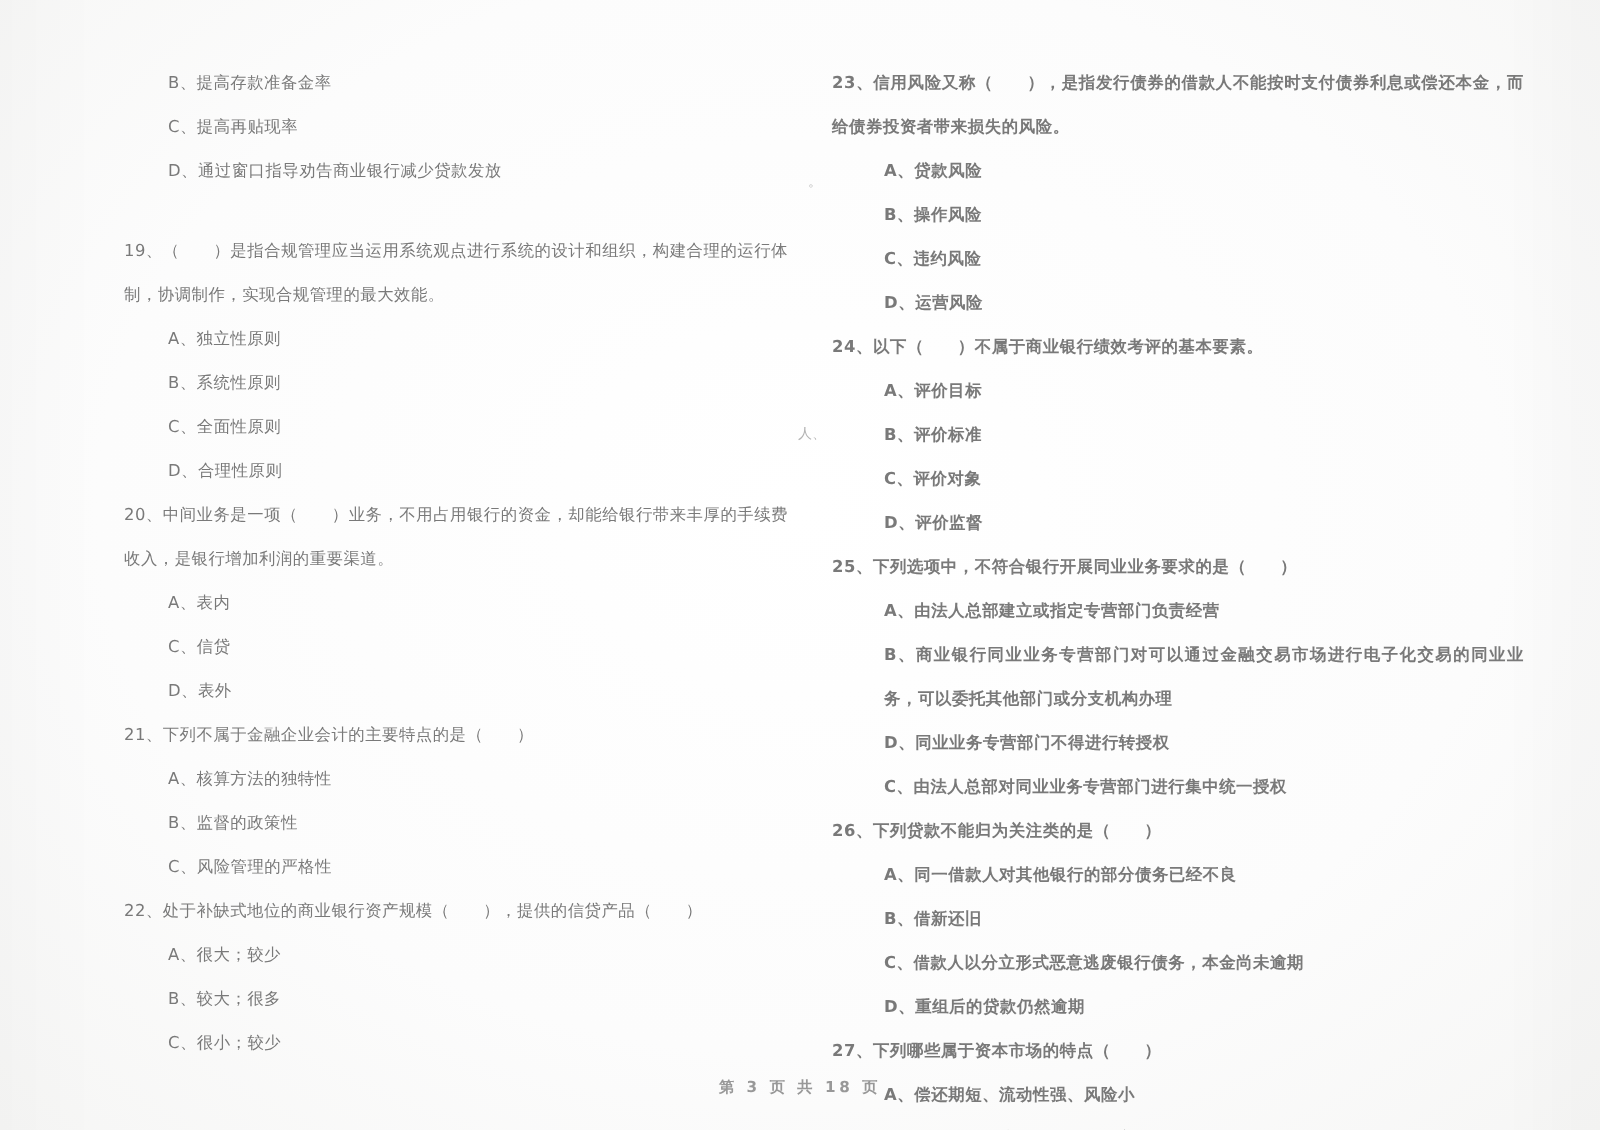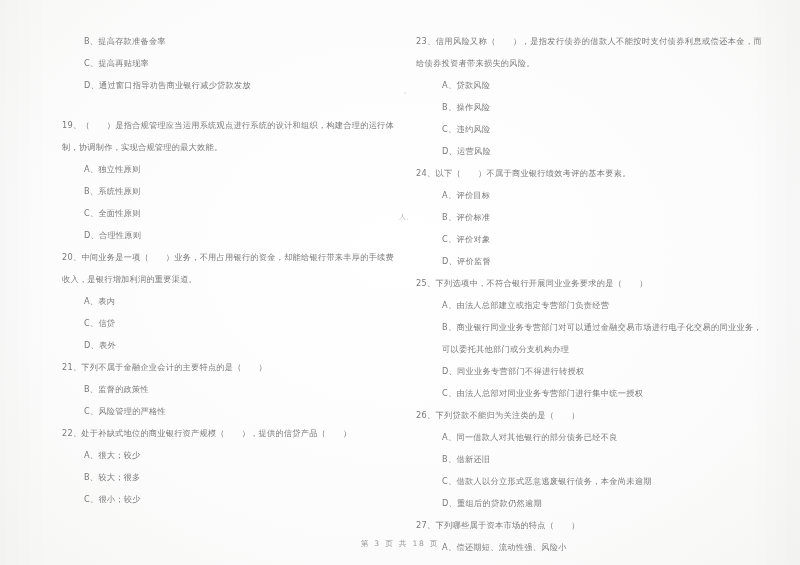--- a/index.html
+++ b/index.html
@@ -58,6 +58,7 @@
     width: 400px;
     padding-left: 16px;
     padding-right: 38px;
+    font-weight: bold;
   }
 
   

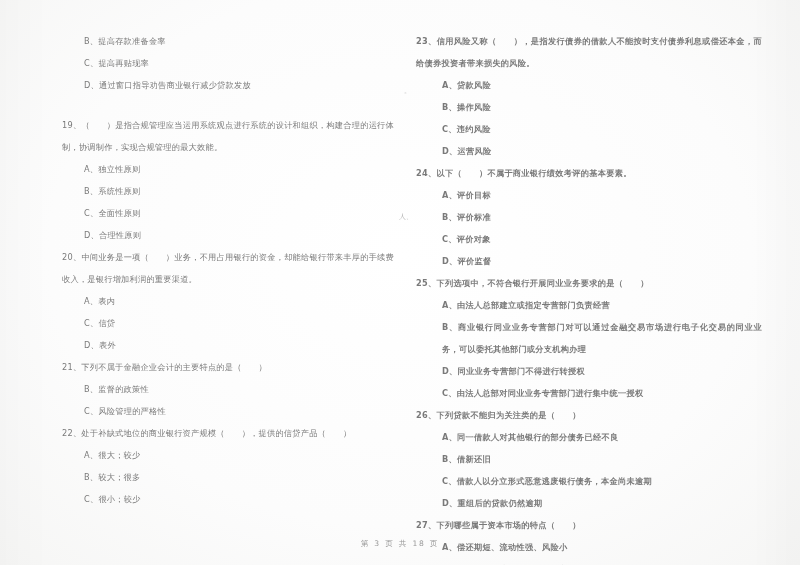--- a/index.html
+++ b/index.html
@@ -144,6 +144,7 @@
       <div class="opt">C、信贷</div>
       <div class="opt">D、表外</div>
       <div class="q">21、下列不属于金融企业会计的主要特点的是（　　）</div>
+      <div class="opt">A、核算方法的独特性</div>
       <div class="opt">B、监督的政策性</div>
       <div class="opt">C、风险管理的严格性</div>
       <div class="q">22、处于补缺式地位的商业银行资产规模（　　），提供的信贷产品（　　）</div>

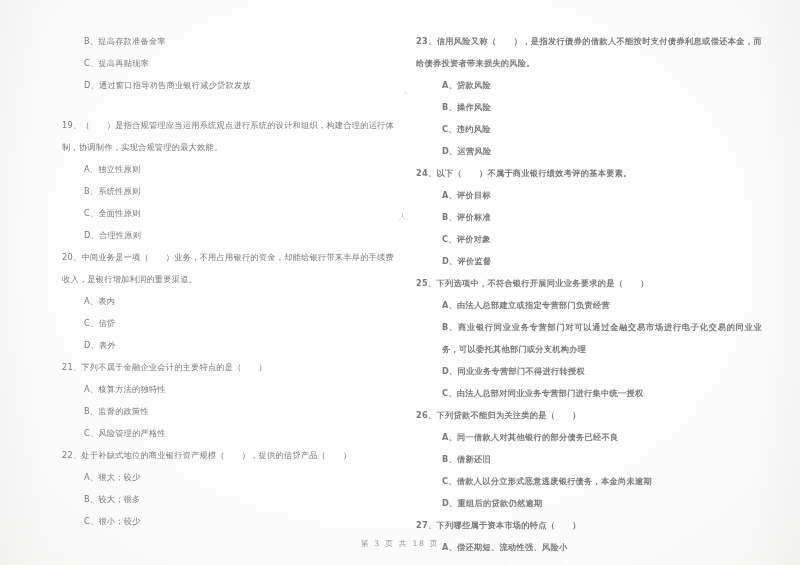--- a/index.html
+++ b/index.html
@@ -109,7 +109,7 @@
     filter: blur(0.25px);
     opacity: .9;
   }
-  .footer .pn { letter-spacing: 1.8px; }
+  .footer .pn { letter-spacing: 1.8px; font-weight: bold; }
 
   
   .stray {

